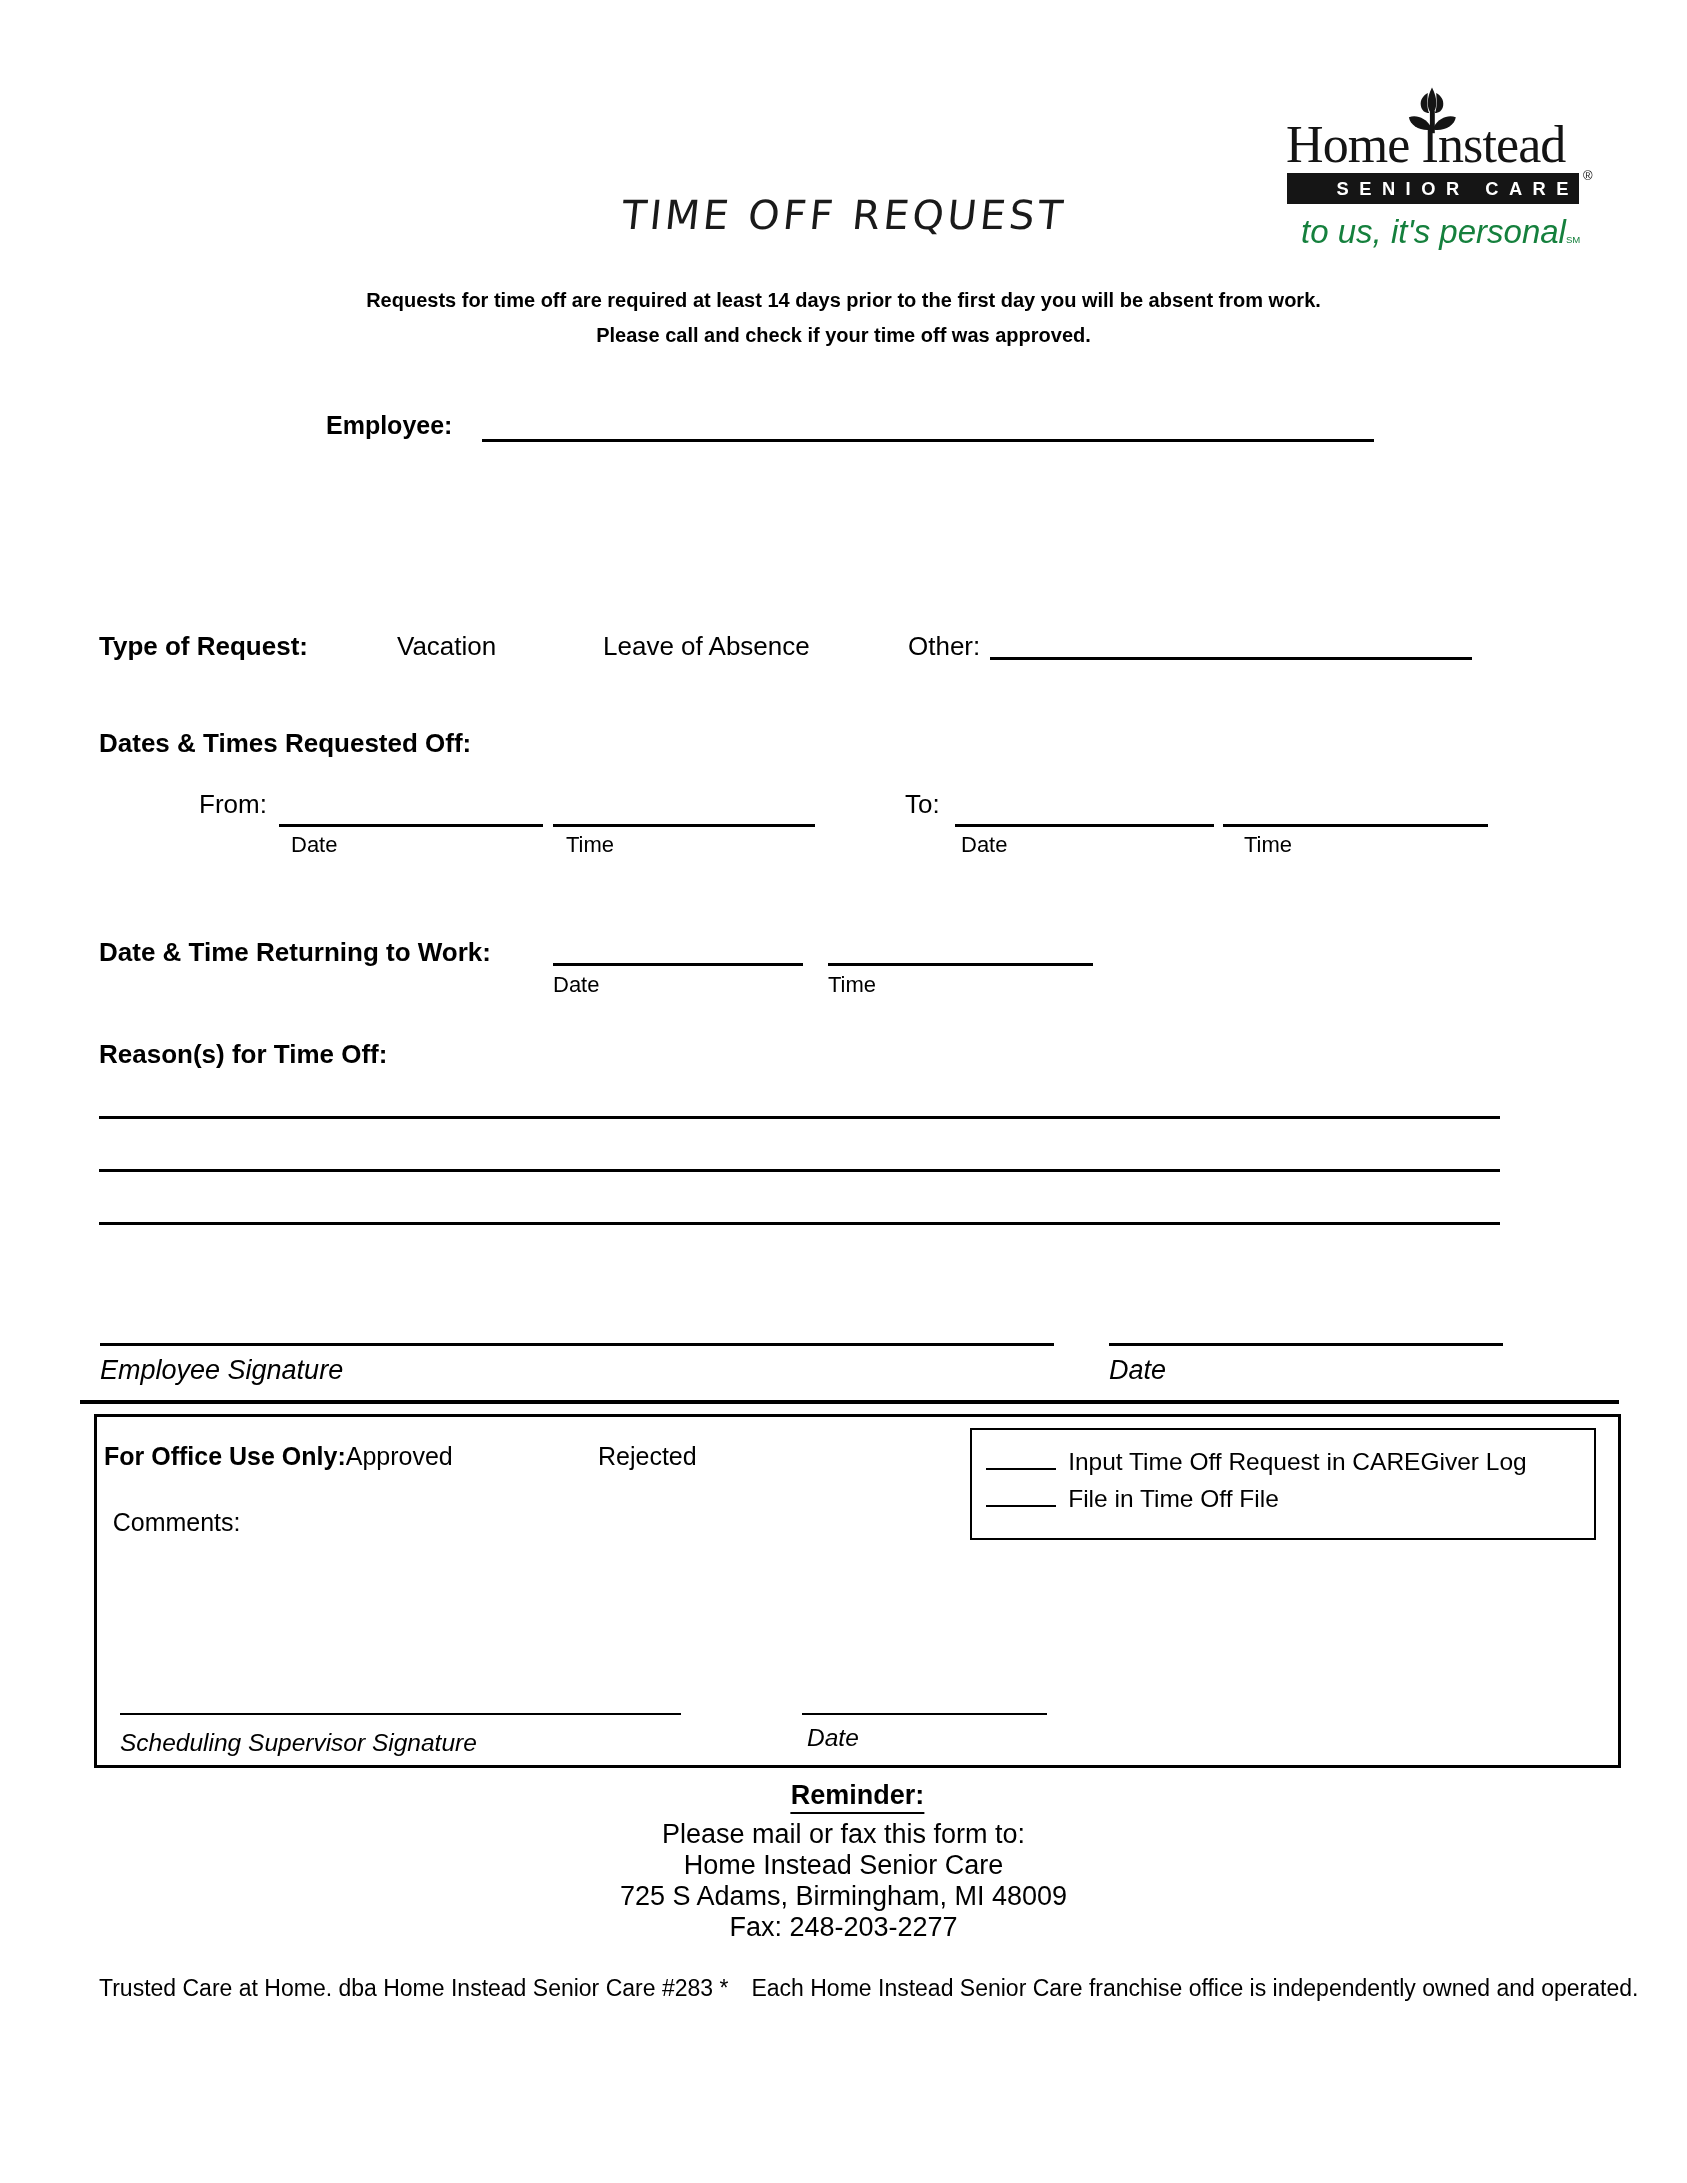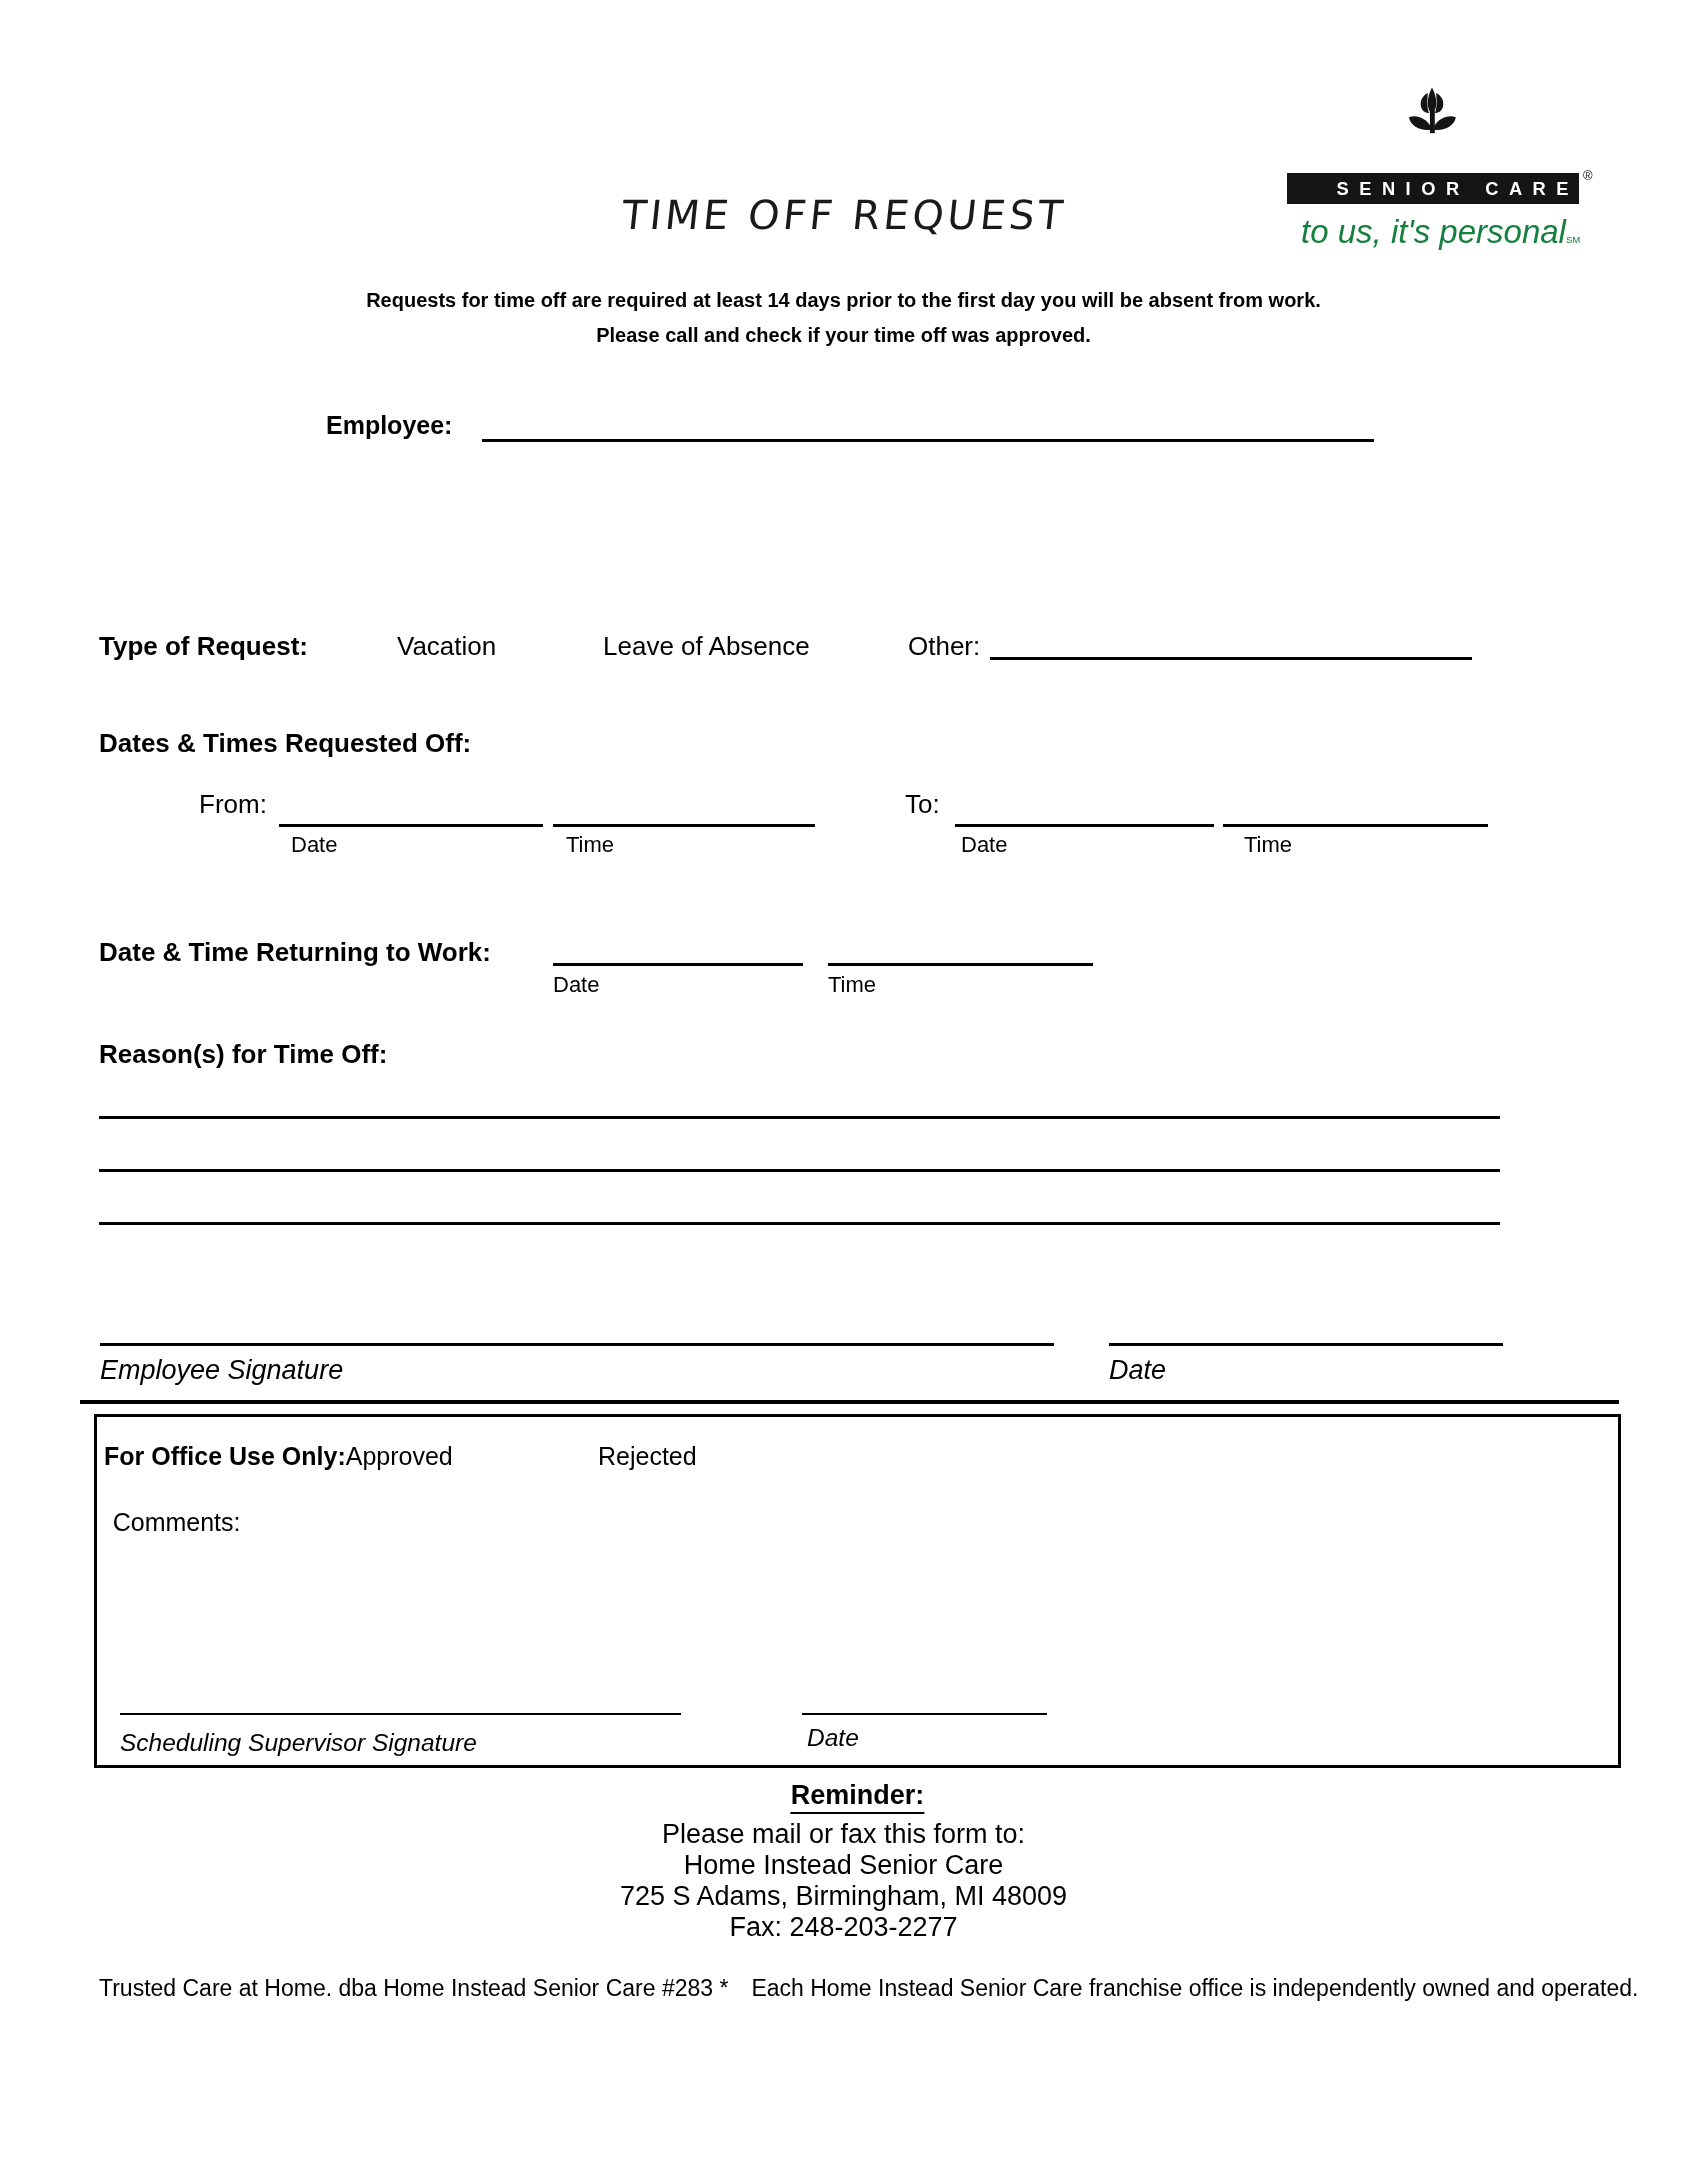--- a/index.html
+++ b/index.html
@@ -51,6 +51,9 @@
 
 <div class="page">
 
+  <div class="abs" style="left:1286px; top:115px;">
+    <div class="logo-word">Home Instead</div>
+  </div>
   <svg class="abs" style="left:1397px; top:86px;" width="70" height="68" viewBox="0 0 100 98" preserveAspectRatio="none">
     <g fill="#141414">
       <path d="M50 2 C46 10 44 16 44 24 C44 34 47 38 50 38 C53 38 56 34 56 24 C56 16 54 10 50 2 Z"></path>

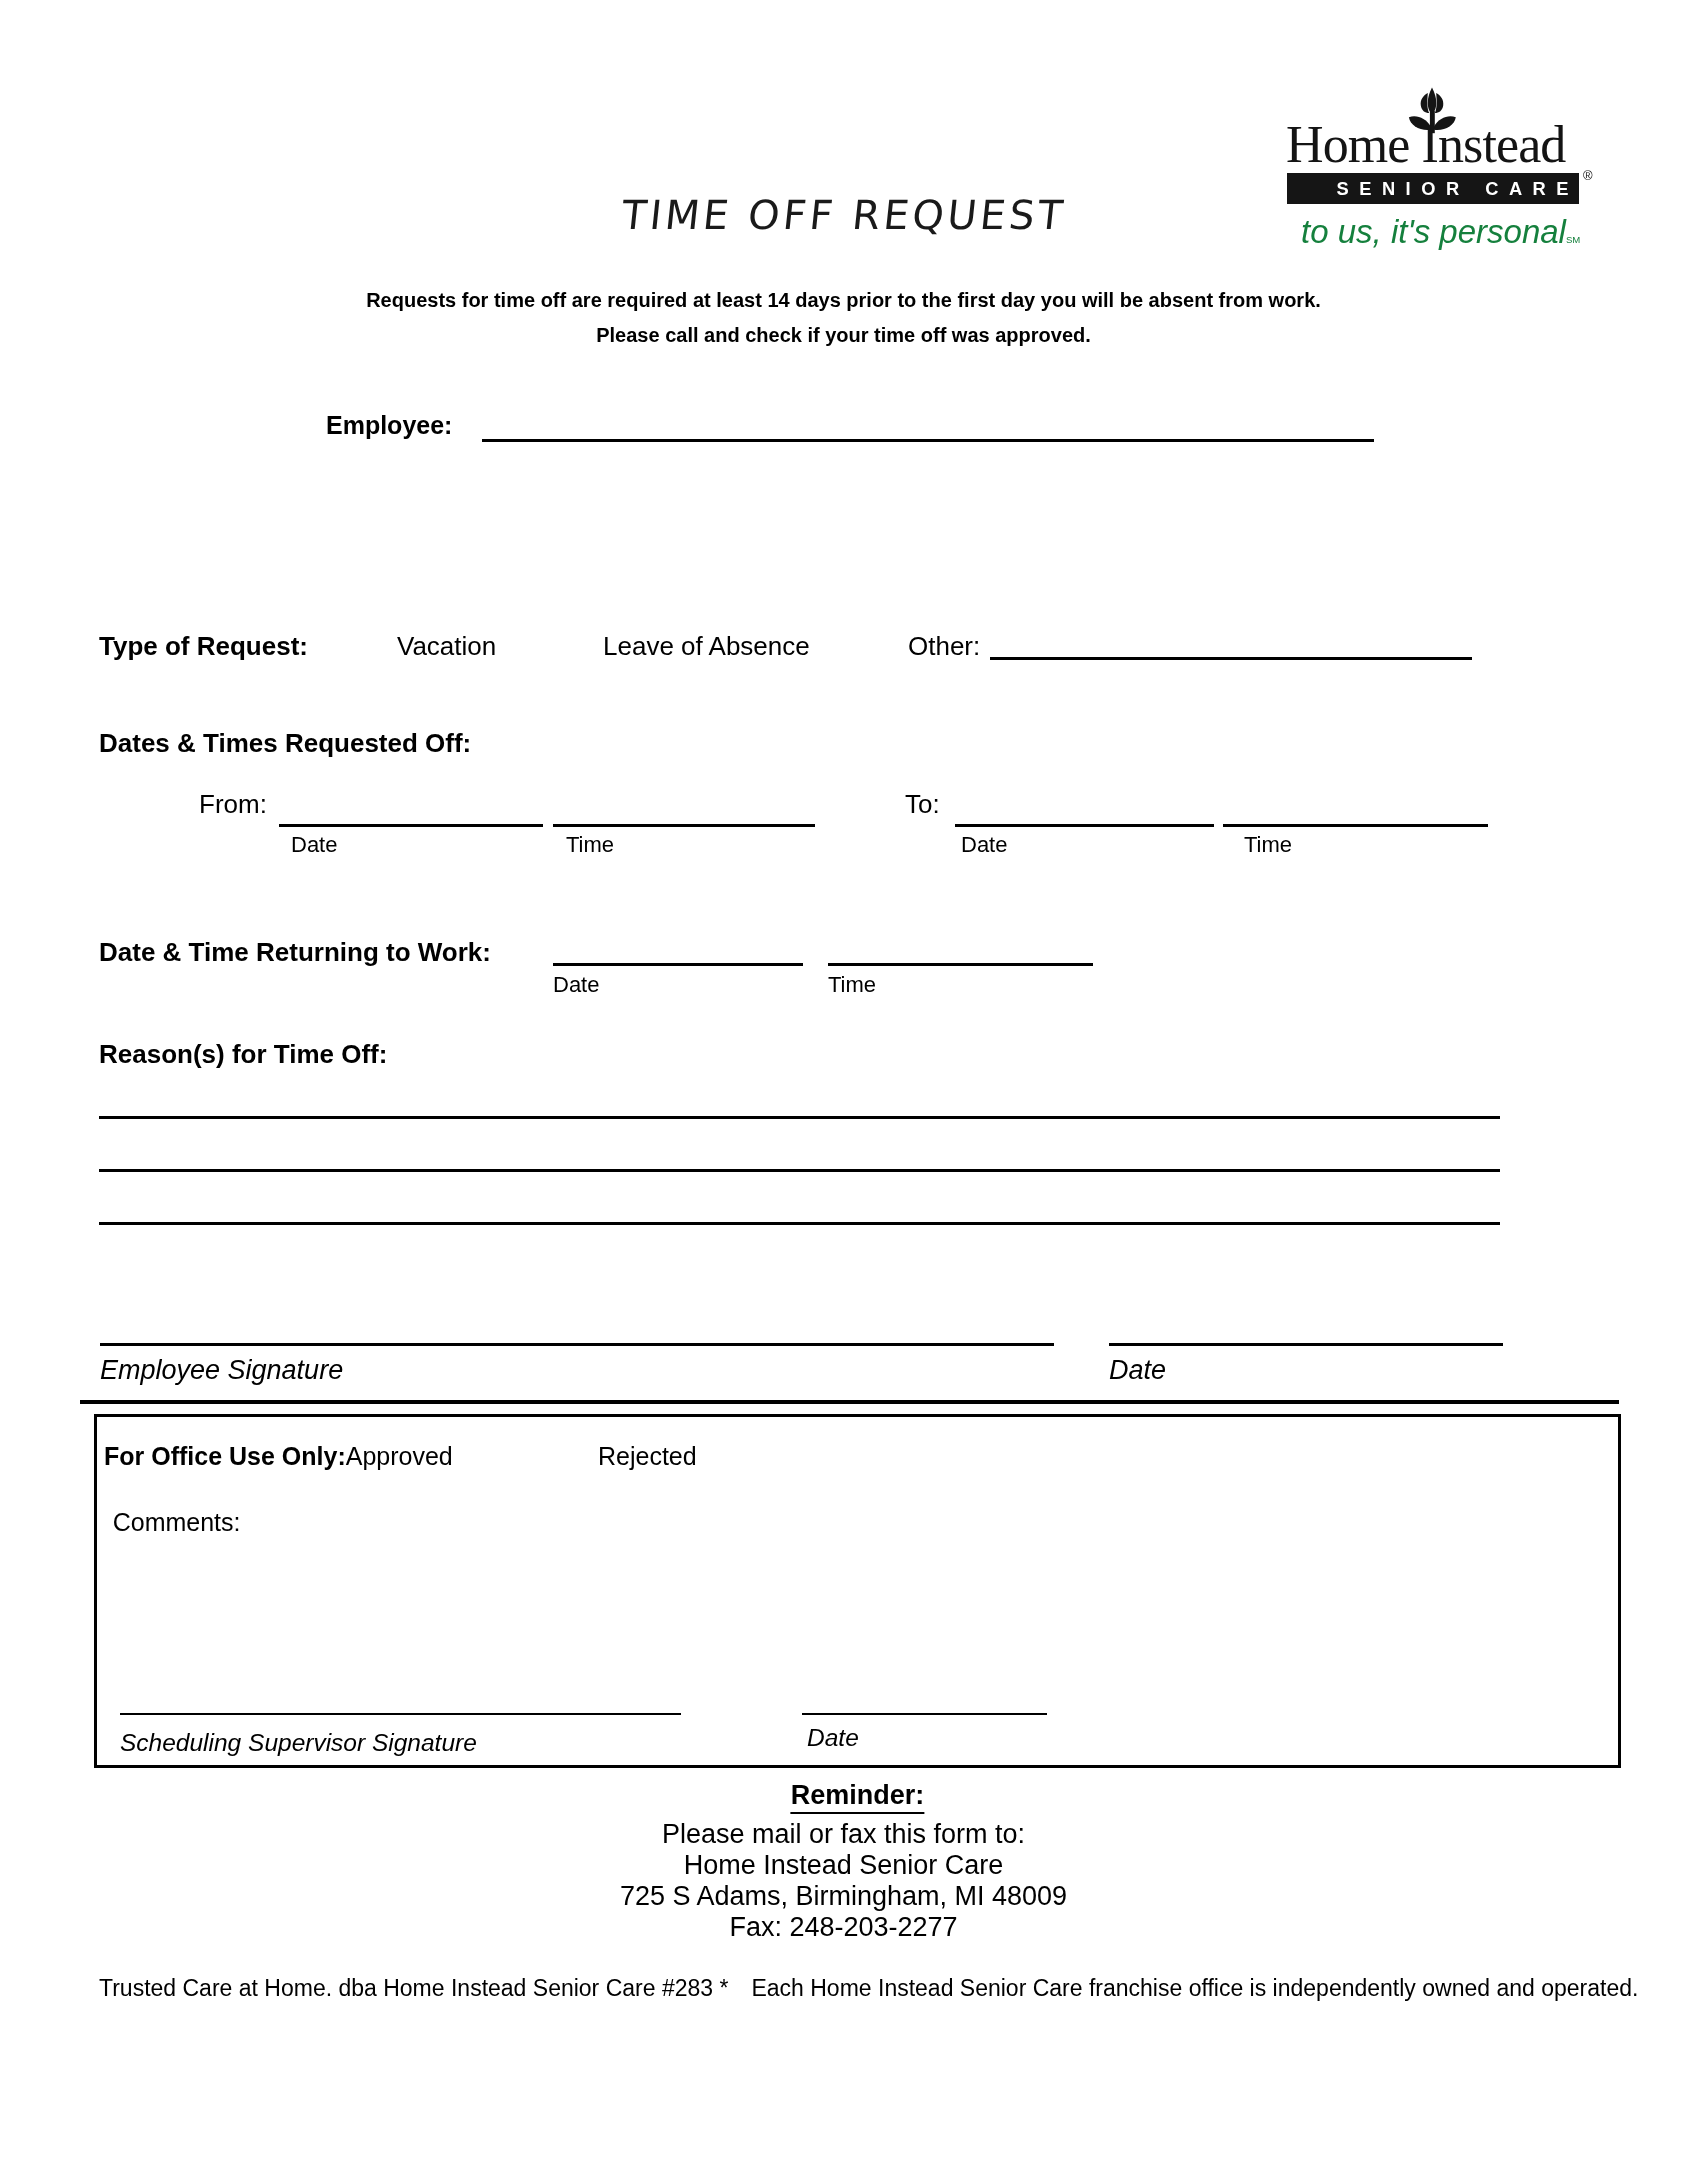--- a/index.html
+++ b/index.html
@@ -124,6 +124,14 @@
     </div>
     <div class="abs t29" style="left:501px; top:24.5px;">Rejected</div>
 
+    <div class="chk-box">
+      <div class="chk-row" style="top:15.7px;">
+        <span class="chk-blank"></span><span class="t28">Input Time Off Request in CAREGiver Log</span>
+      </div>
+      <div class="chk-row" style="top:52px;">
+        <span class="chk-blank"></span><span class="t28">File in Time Off File</span>
+      </div>
+    </div>
 
     <div class="abs t29" style="left:15.7px; top:91px;">Comments:</div>
 

